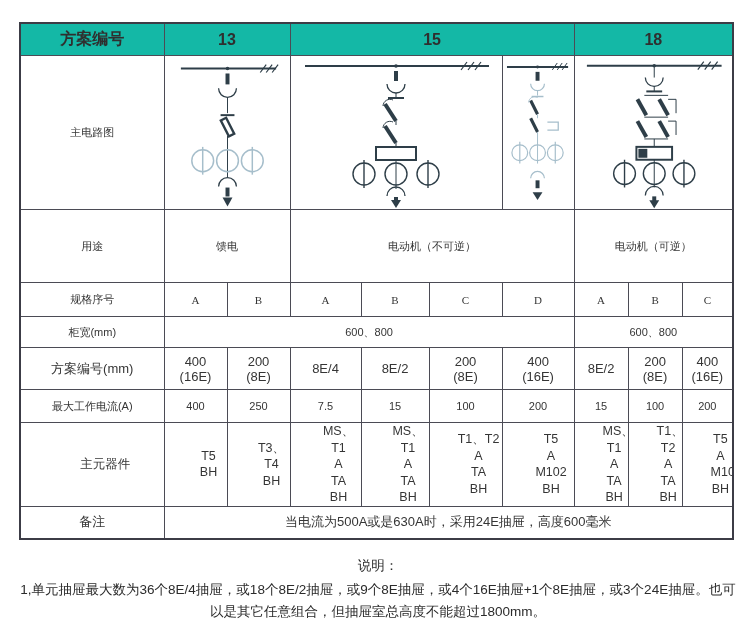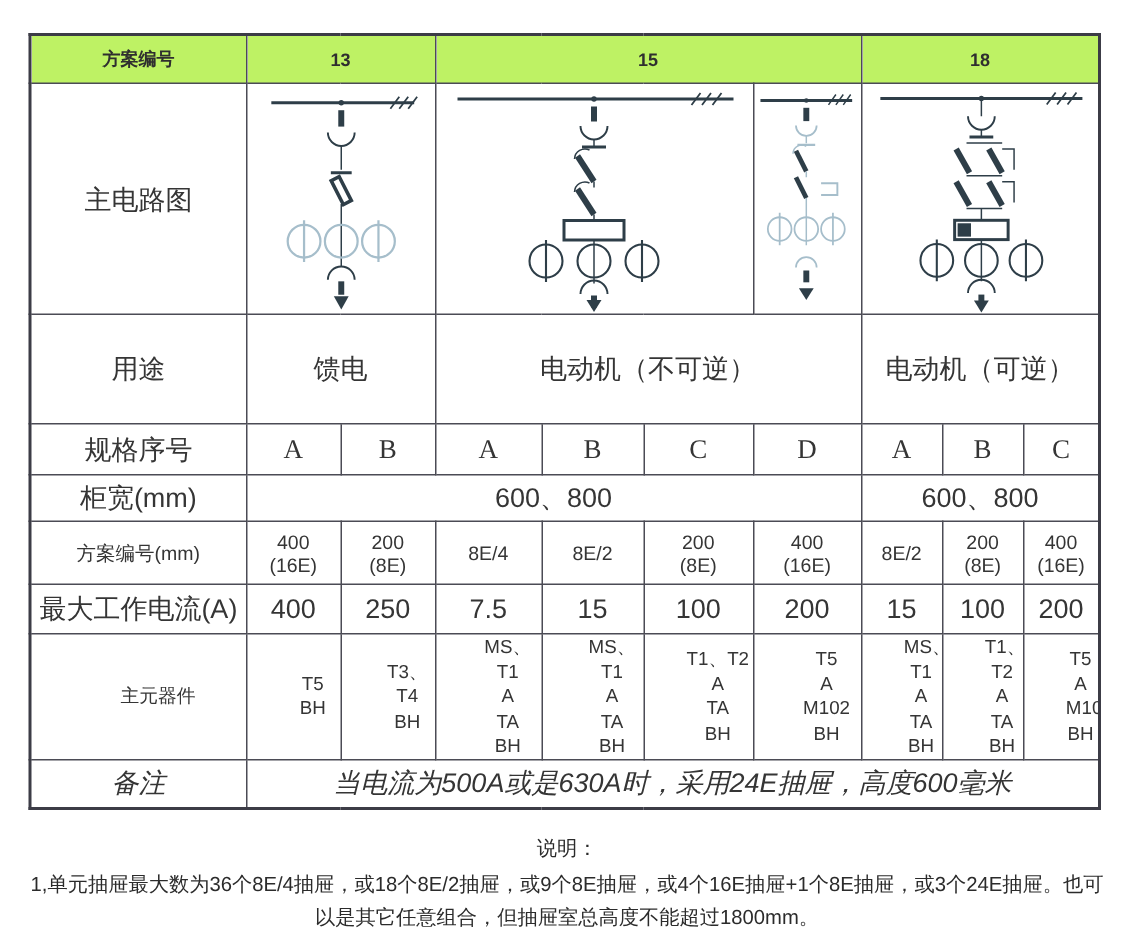--- a/index.html
+++ b/index.html
@@ -25,9 +25,9 @@
     overflow:hidden;
   }
   tr.r-header td{
-    background:#bef264;
+    background:#14b8a6;
     font-weight:bold;
-    font-size:12px;
+    font-size:16px;
     height:31px;
     color:#2f2f2f;
   }

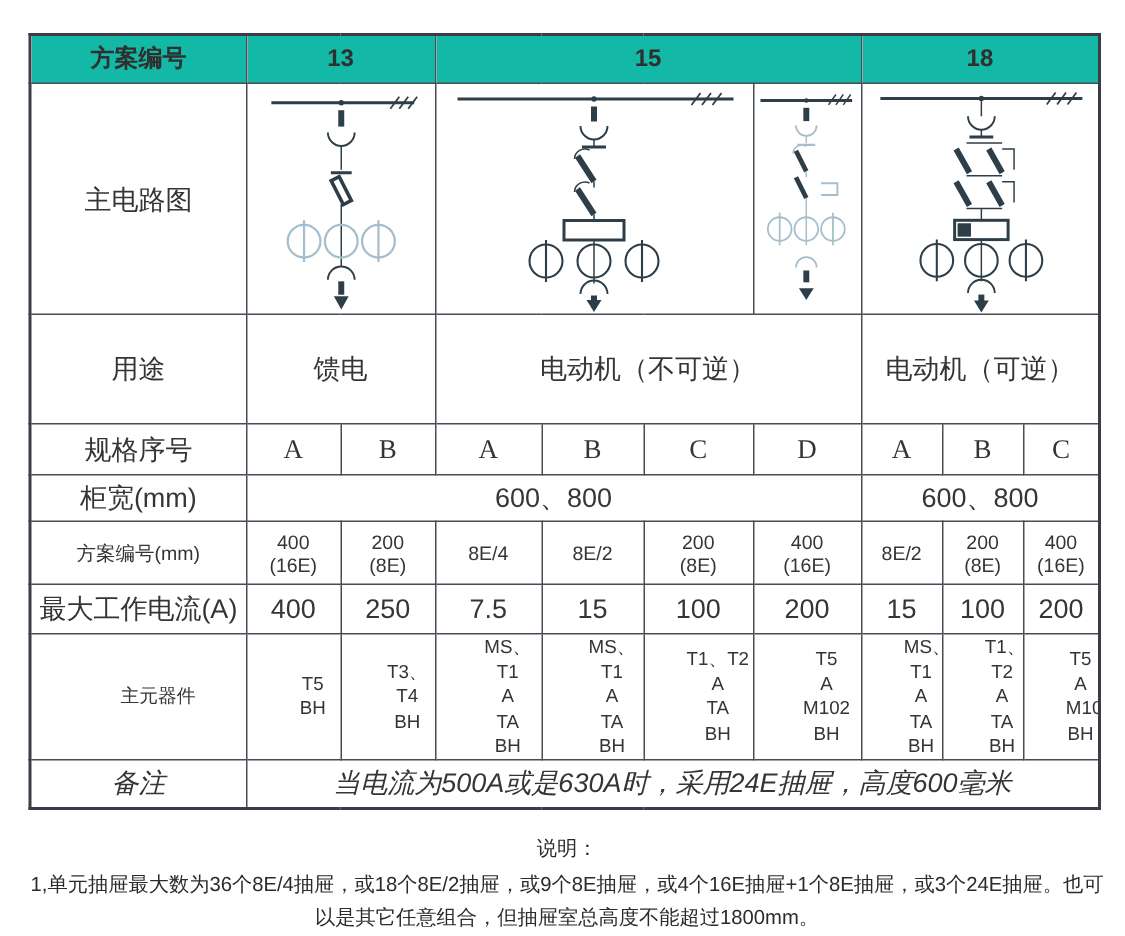--- a/index.html
+++ b/index.html
@@ -20,7 +20,7 @@
     border:1px solid #4b4b55;
     text-align:center;vertical-align:middle;
     padding:0 2px;
-    font-size:18px;
+    font-size:11px;
     color:#353535;
     overflow:hidden;
   }

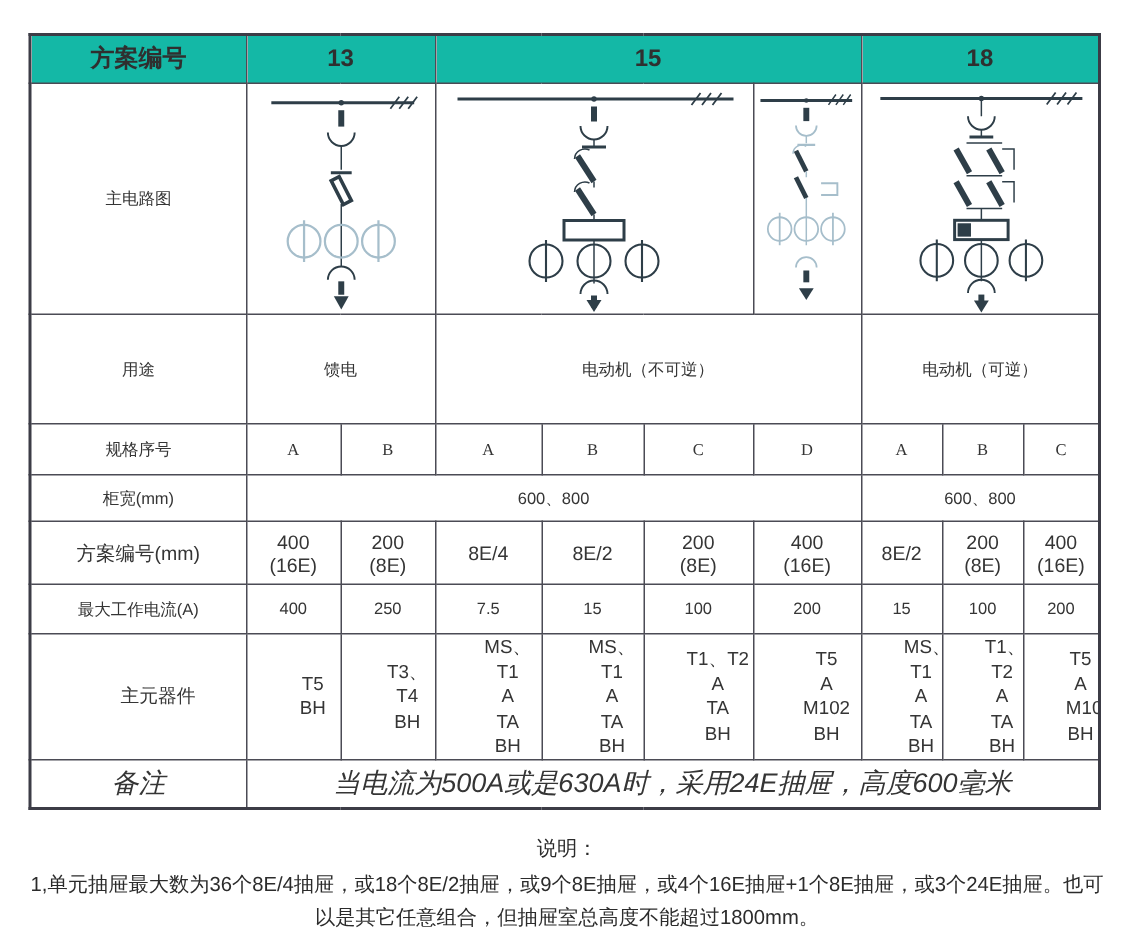--- a/index.html
+++ b/index.html
@@ -38,7 +38,7 @@
   tr.r-cellheight td{height:41px;font-size:13px;}
   tr.r-current td{height:32px;}
   tr.r-components td{height:79px;font-size:12.5px;line-height:1.32;padding-left:28px;}
-  tr.r-remark td{height:31px;font-size:18px;font-style:italic;}
+  tr.r-remark td{height:31px;font-size:13px;}
   .ml{white-space:pre-line;}
   .diag-wrap{display:flex;align-items:center;justify-content:center;height:100%;}
   .notes{

